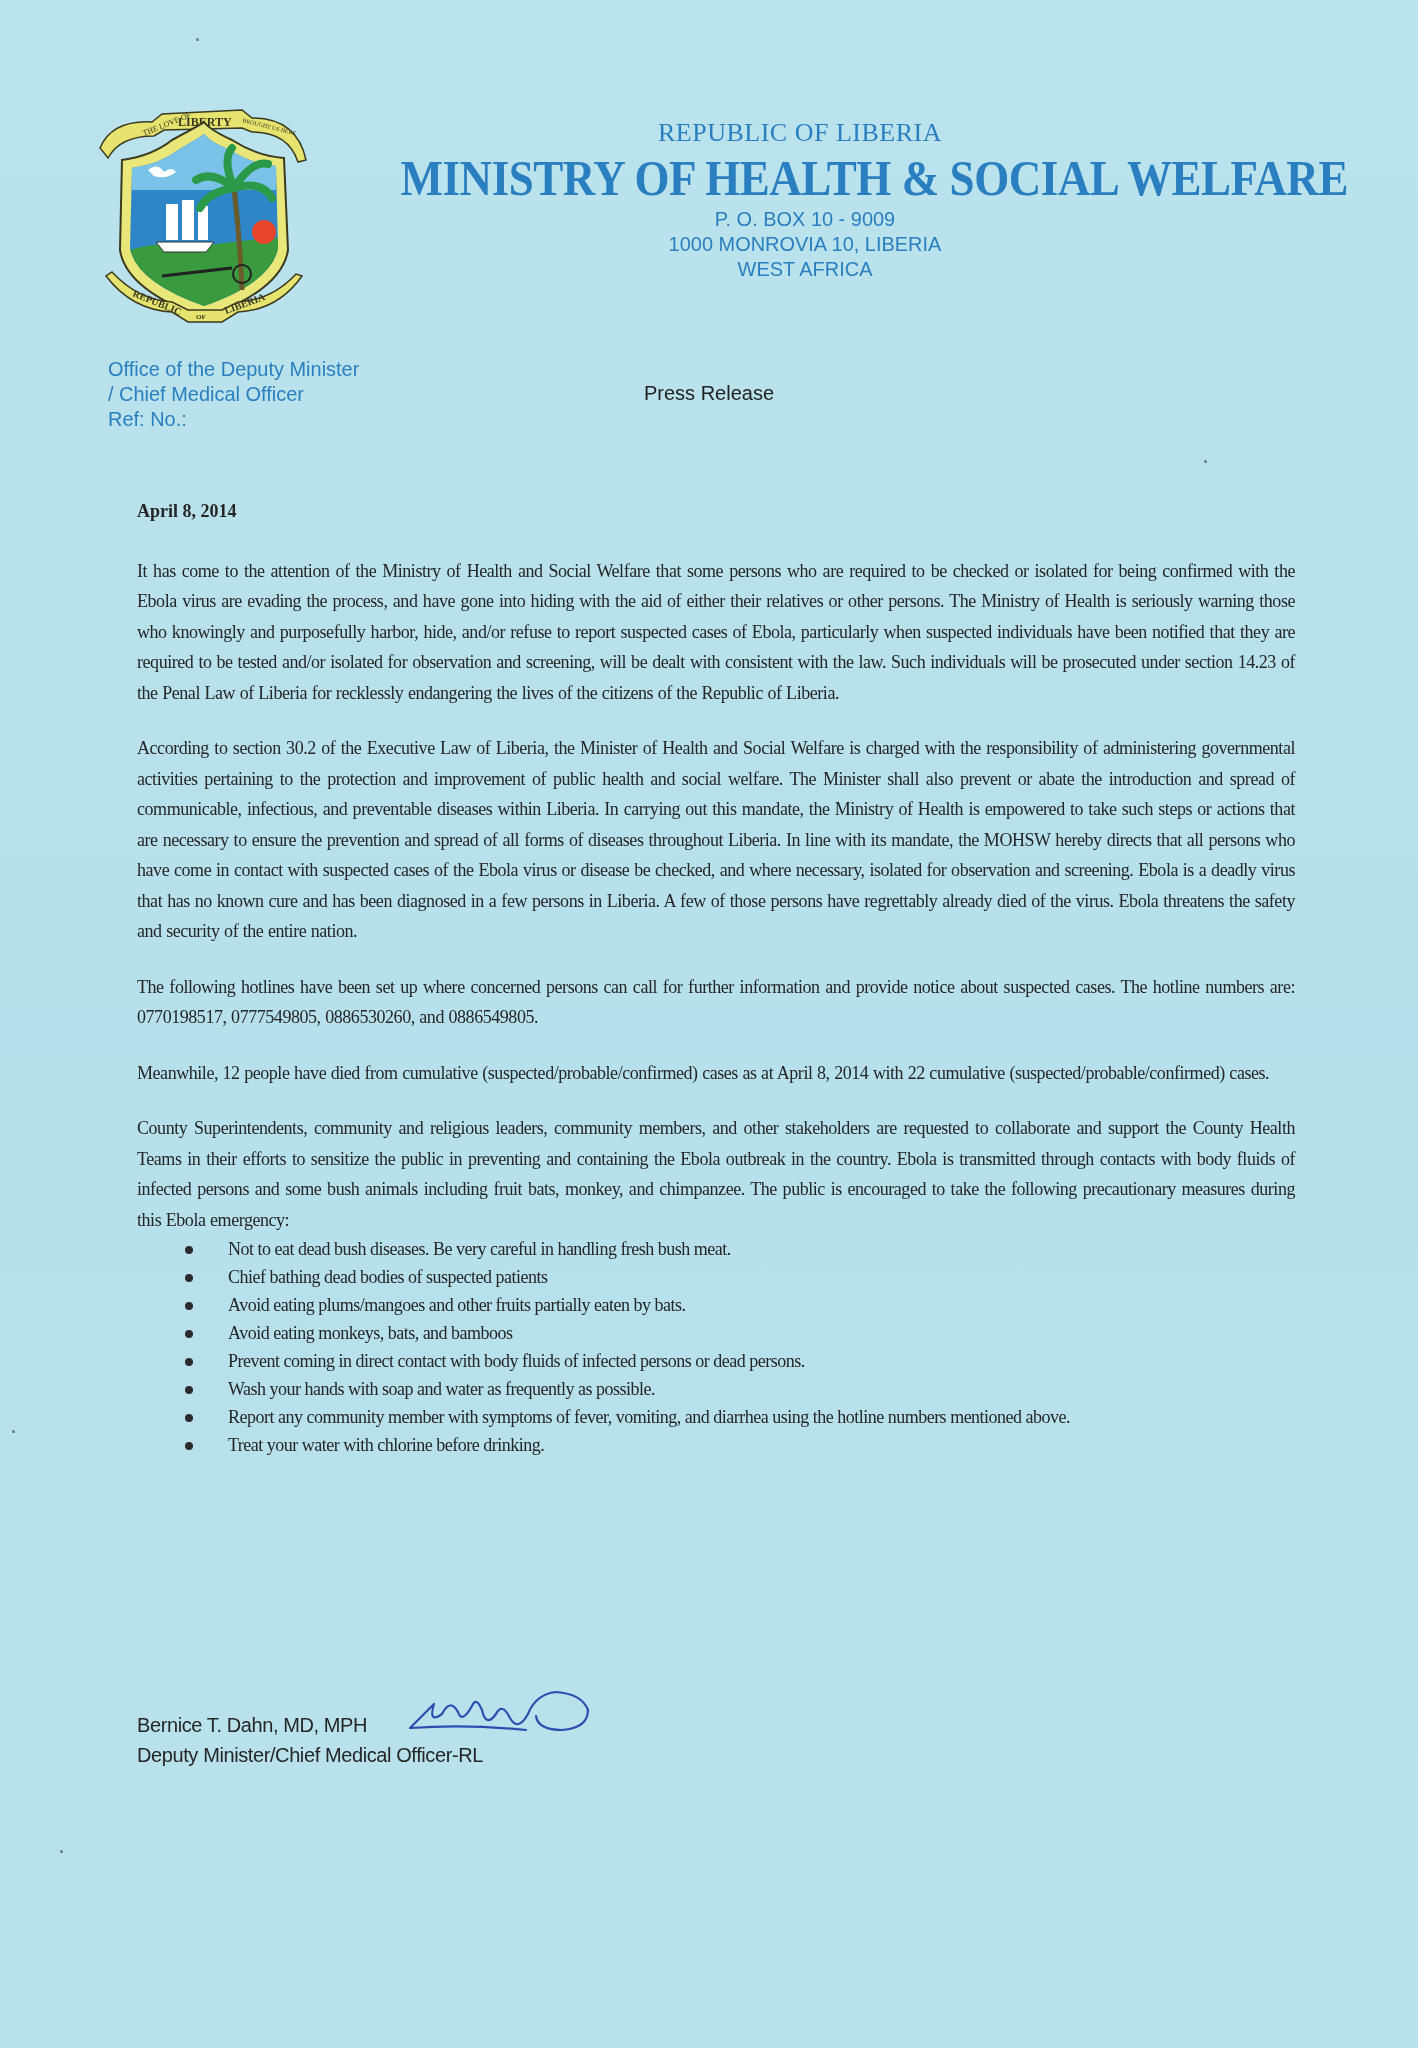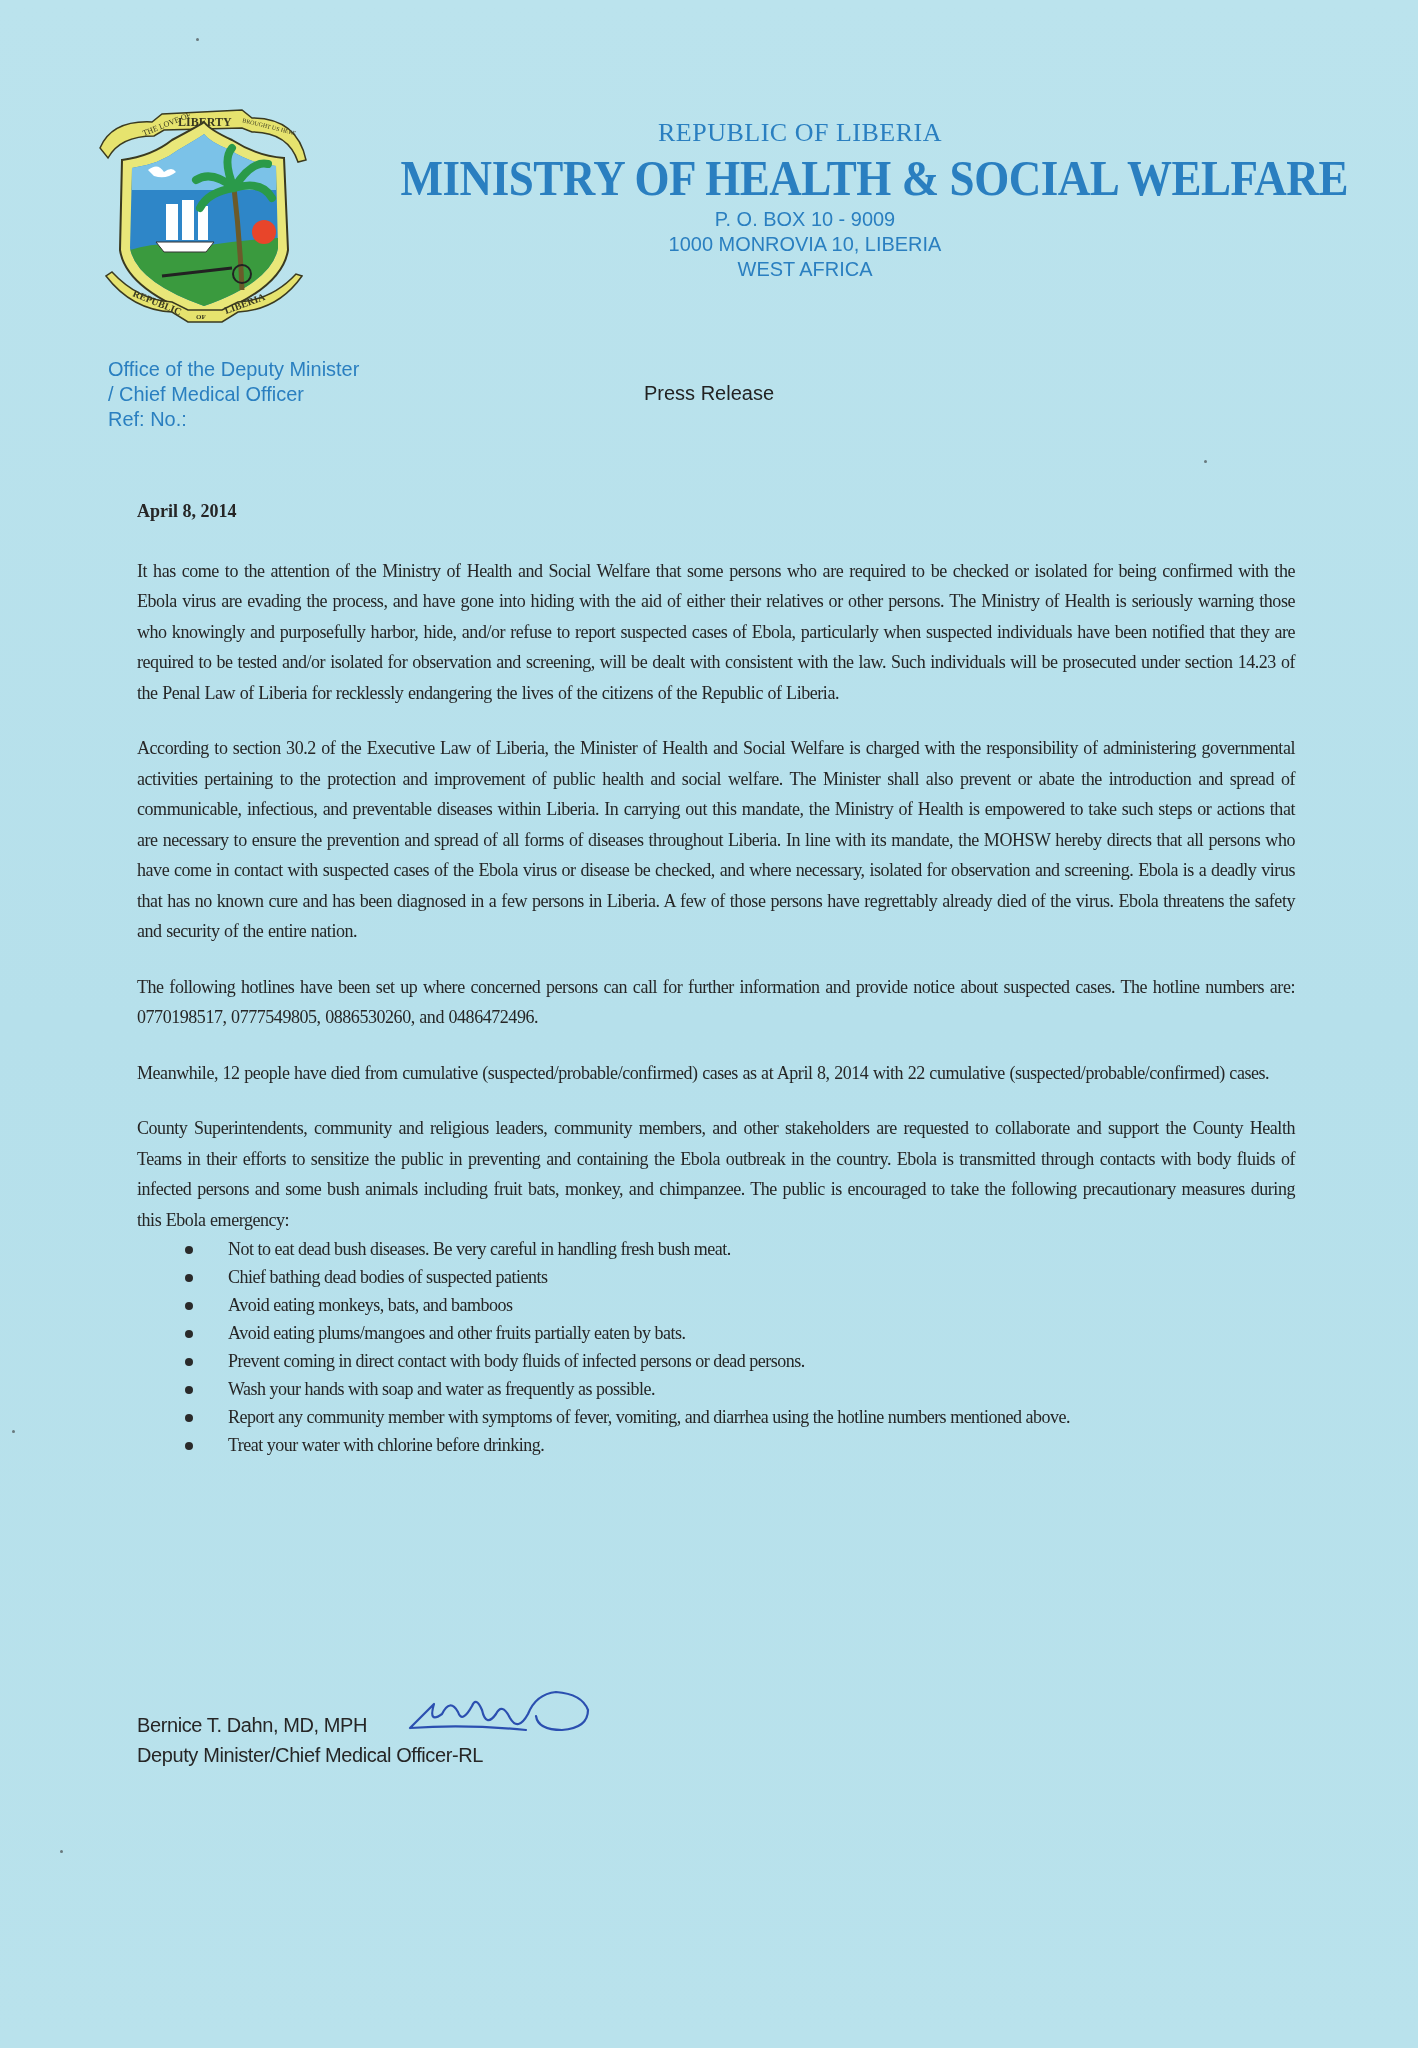--- a/index.html
+++ b/index.html
@@ -127,7 +127,7 @@
     <div class="date">April 8, 2014</div>
     <p class="para">It has come to the attention of the Ministry of Health and Social Welfare that some persons who are required to be checked or isolated for being confirmed with the Ebola virus are evading the process, and have gone into hiding with the aid of either their relatives or other persons. The Ministry of Health is seriously warning those who knowingly and purposefully harbor, hide, and/or refuse to report suspected cases of Ebola, particularly when suspected individuals have been notified that they are required to be tested and/or isolated for observation and screening, will be dealt with consistent with the law. Such individuals will be prosecuted under section 14.23 of the Penal Law of Liberia for recklessly endangering the lives of the citizens of the Republic of Liberia.</p>
     <p class="para">According to section 30.2 of the Executive Law of Liberia, the Minister of Health and Social Welfare is charged with the responsibility of administering governmental activities pertaining to the protection and improvement of public health and social welfare. The Minister shall also prevent or abate the introduction and spread of communicable, infectious, and preventable diseases within Liberia. In carrying out this mandate, the Ministry of Health is empowered to take such steps or actions that are necessary to ensure the prevention and spread of all forms of diseases throughout Liberia. In line with its mandate, the MOHSW hereby directs that all persons who have come in contact with suspected cases of the Ebola virus or disease be checked, and where necessary, isolated for observation and screening. Ebola is a deadly virus that has no known cure and has been diagnosed in a few persons in Liberia. A few of those persons have regrettably already died of the virus. Ebola threatens the safety and security of the entire nation.</p>
-    <p class="para">The following hotlines have been set up where concerned persons can call for further information and provide notice about suspected cases. The hotline numbers are: 0770198517, 0777549805, 0886530260, and 0486472496.</p>
+    <p class="para">The following hotlines have been set up where concerned persons can call for further information and provide notice about suspected cases. The hotline numbers are: 0770198517, 0777549805, 0886530260, and 0886549805.</p>
     <p class="para">Meanwhile, 12 people have died from cumulative (suspected/probable/confirmed) cases as at April 8, 2014 with 22 cumulative (suspected/probable/confirmed) cases.</p>
     <p class="para para-tight">County Superintendents, community and religious leaders, community members, and other stakeholders are requested to collaborate and support the County Health Teams in their efforts to sensitize the public in preventing and containing the Ebola outbreak in the country. Ebola is transmitted through contacts with body fluids of infected persons and some bush animals including fruit bats, monkey, and chimpanzee. The public is encouraged to take the following precautionary measures during this Ebola emergency:</p>
     <ul class="bullets">

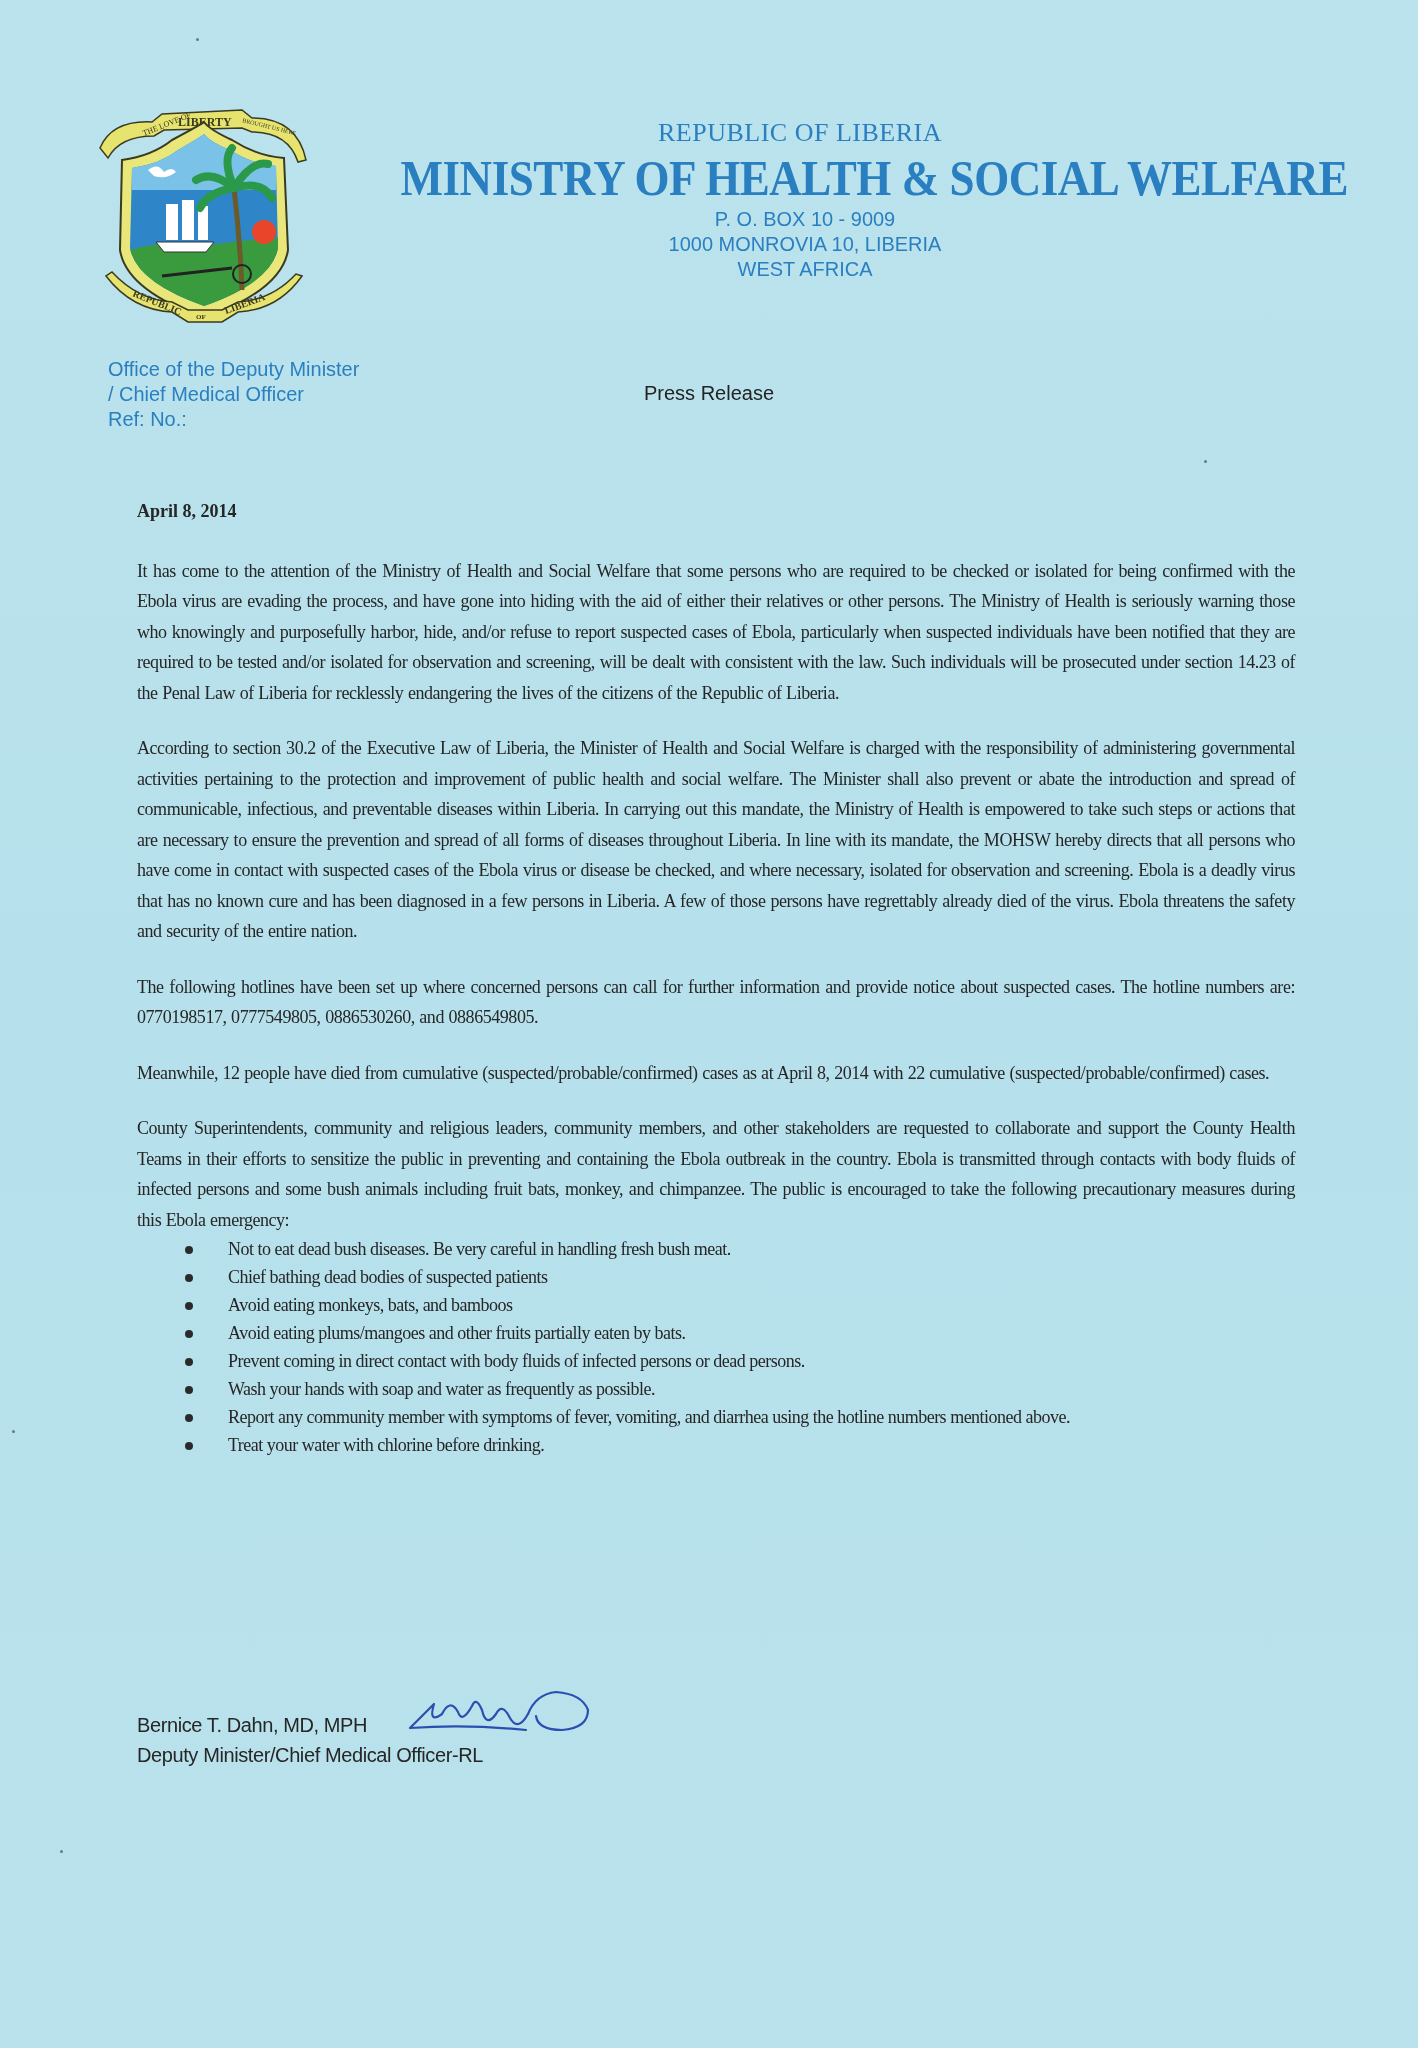--- a/index.html
+++ b/index.html
@@ -133,8 +133,8 @@
     <ul class="bullets">
       <li>Not to eat dead bush diseases. Be very careful in handling fresh bush meat.</li>
       <li>Chief bathing dead bodies of suspected patients</li>
+      <li>Avoid eating plums/mangoes and other fruits partially eaten by bats.</li>
       <li>Avoid eating monkeys, bats, and bamboos</li>
-      <li>Avoid eating plums/mangoes and other fruits partially eaten by bats.</li>
       <li>Prevent coming in direct contact with body fluids of infected persons or dead persons.</li>
       <li>Wash your hands with soap and water as frequently as possible.</li>
       <li>Report any community member with symptoms of fever, vomiting, and diarrhea using the hotline numbers mentioned above.</li>

